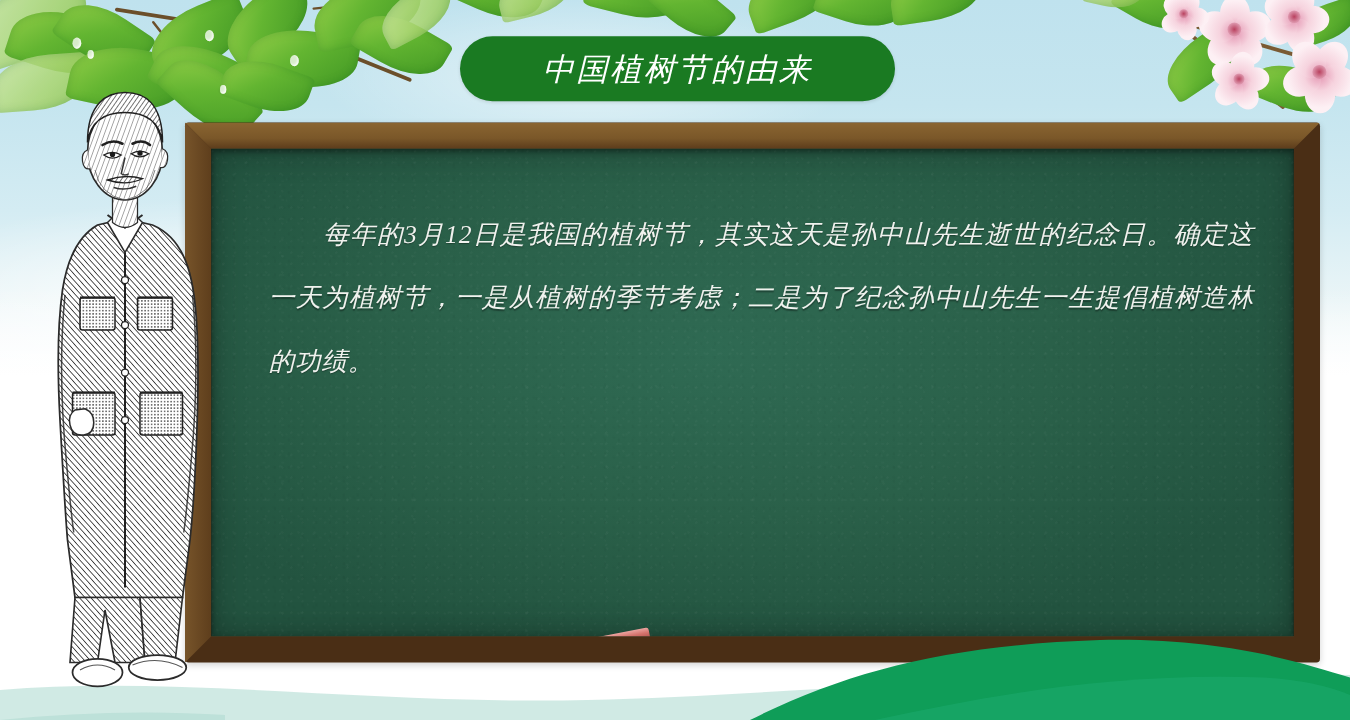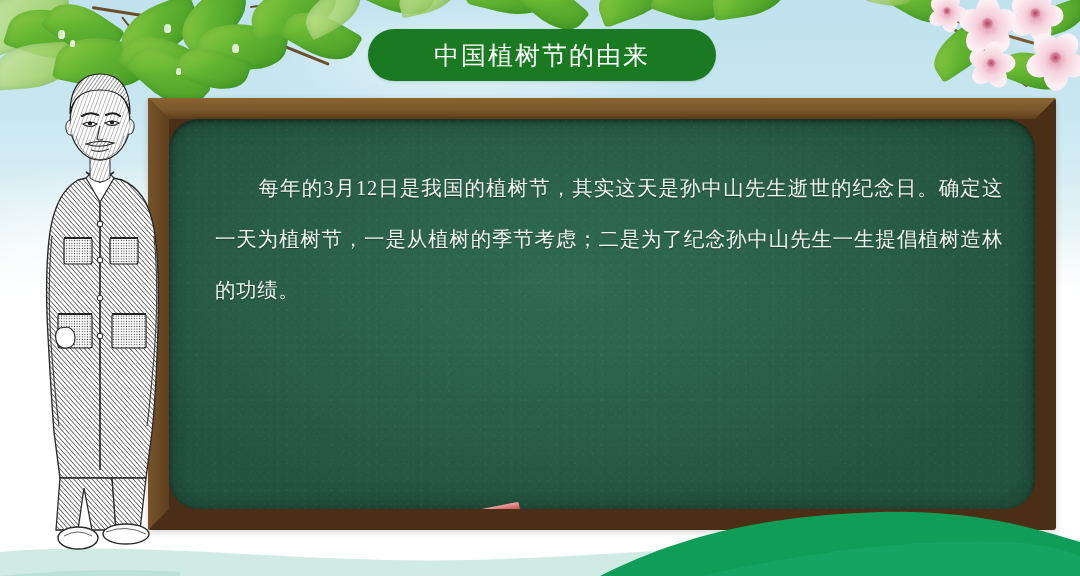--- a/index.html
+++ b/index.html
@@ -11,6 +11,7 @@
     width:1080px;height:576px;
     overflow:hidden;
     background:#ffffff;
+    font-style:italic;
   }
 
   

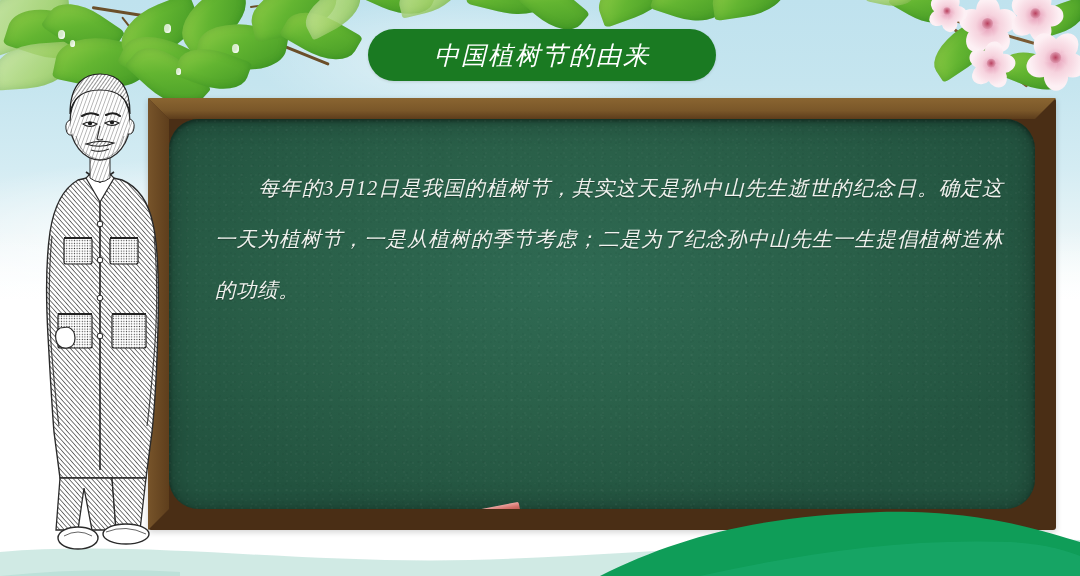--- a/index.html
+++ b/index.html
@@ -99,7 +99,6 @@
     box-shadow:inset 0 0 26px rgba(0,0,0,.32), inset 0 2px 5px rgba(0,0,0,.45);
     overflow:hidden;
     z-index:2;
-    border-radius:30px;
   }
   .board-noise{
     position:absolute;inset:0;

